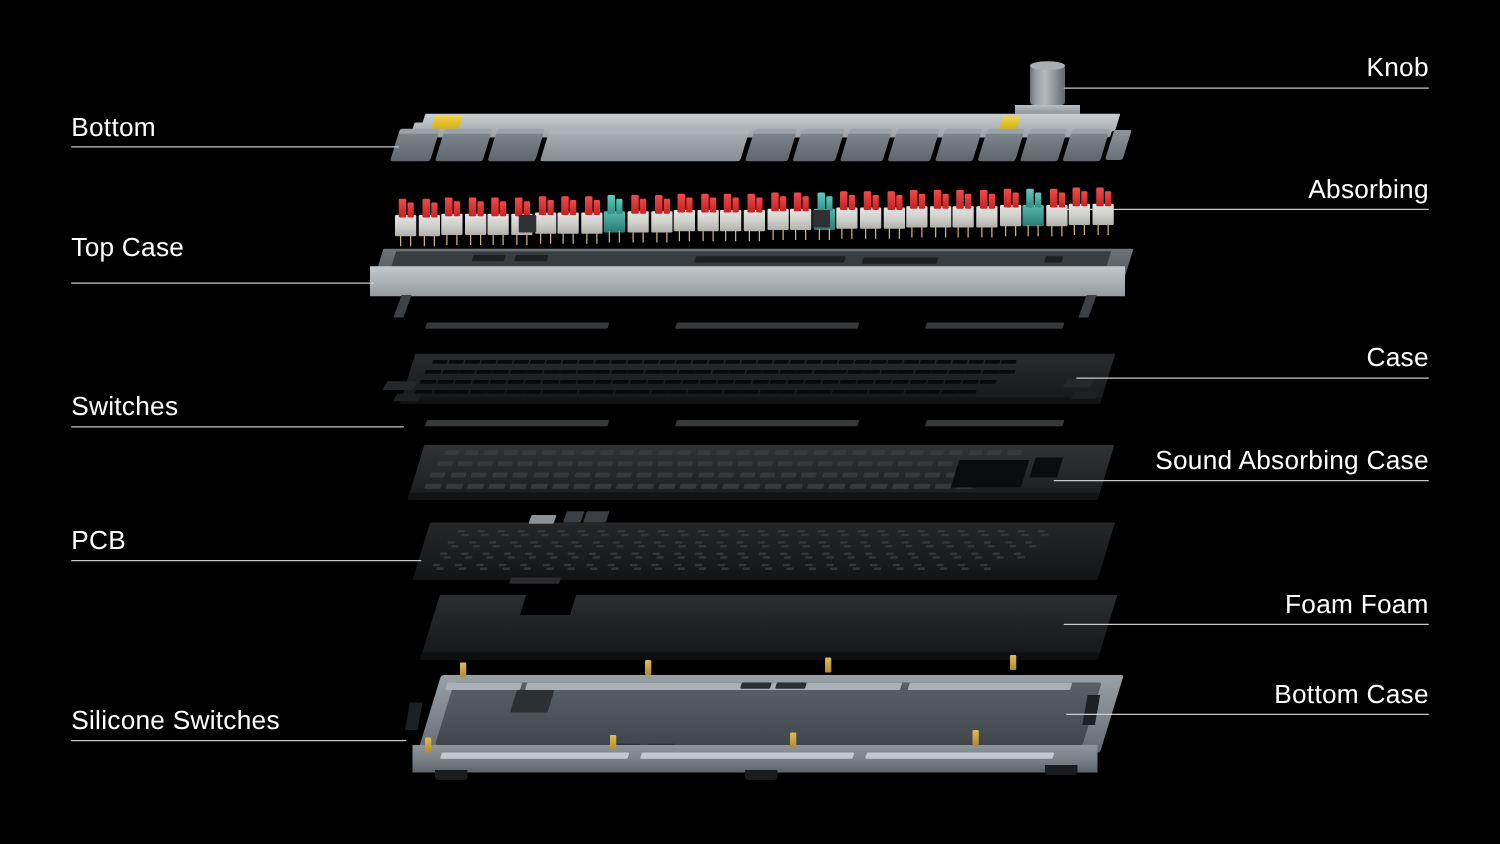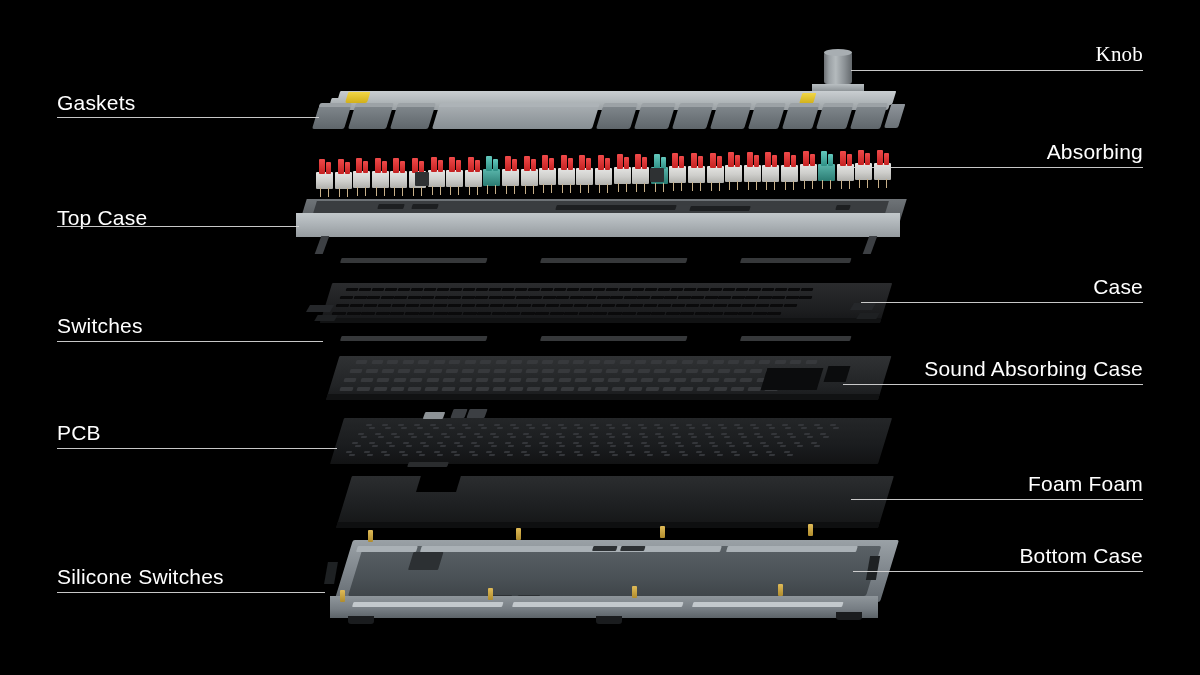--- a/index.html
+++ b/index.html
@@ -1149,7 +1149,7 @@
       <div class="leader" style="left: 57px; top: 448px; width: 280px;"></div>
       <div class="callout left" style="left: 57px; top: 566px;">Silicone Switches</div>
       <div class="leader" style="left: 57px; top: 592px; width: 268px;"></div>
-      <div class="callout right" style="right: 57px; top: 44px; font-family: Liberation Serif, serif;">Knob</div>
+      <div class="callout right" style="right: 57px; top: 44px;">Knob</div>
       <div class="leader" style="right: 57px; top: 70px; width: 292px;"></div>
       <div class="callout right" style="right: 57px; top: 141px;">Absorbing</div>
       <div class="leader" style="right: 57px; top: 167px; width: 292px;"></div>

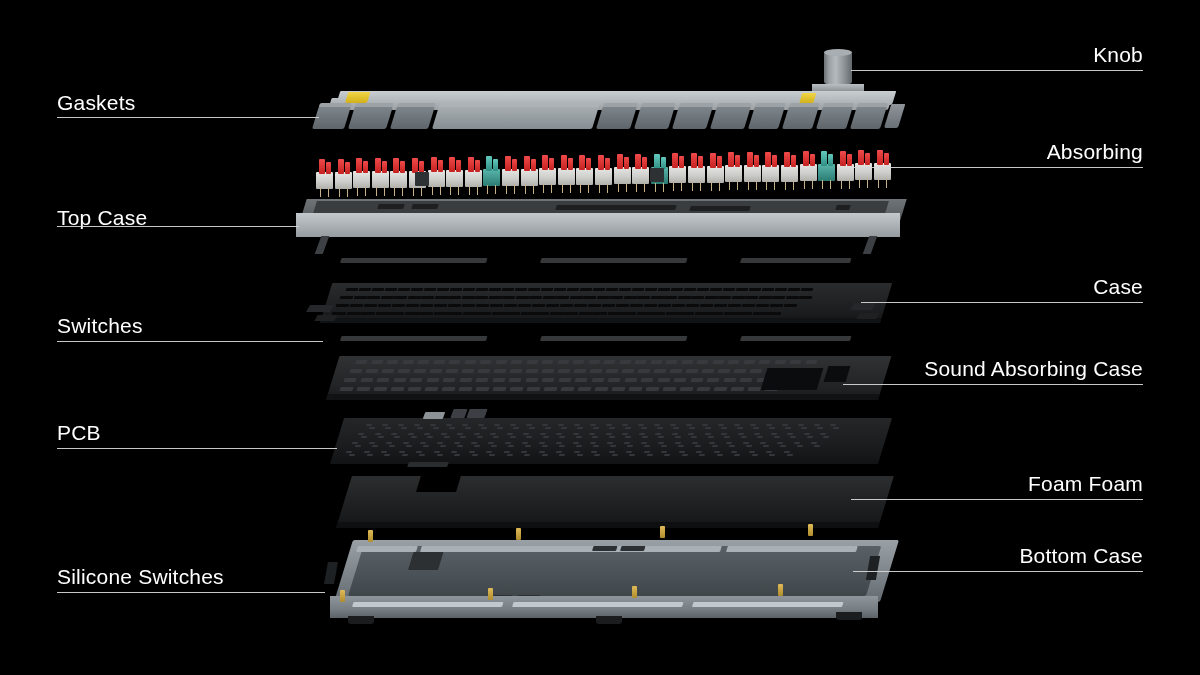--- a/index.html
+++ b/index.html
@@ -1139,7 +1139,7 @@
   </div>
 
   <div id="callout-layer">
-      <div class="callout left" style="left: 57px; top: 92px;">Gaskets</div>
+      <div class="callout left" style="left: 57px; top: 92px;">Bottom</div>
       <div class="leader" style="left: 57px; top: 117px; width: 262px;"></div>
       <div class="callout left" style="left: 57px; top: 207px;">Top Case</div>
       <div class="leader" style="left: 57px; top: 226px; width: 242px;"></div>

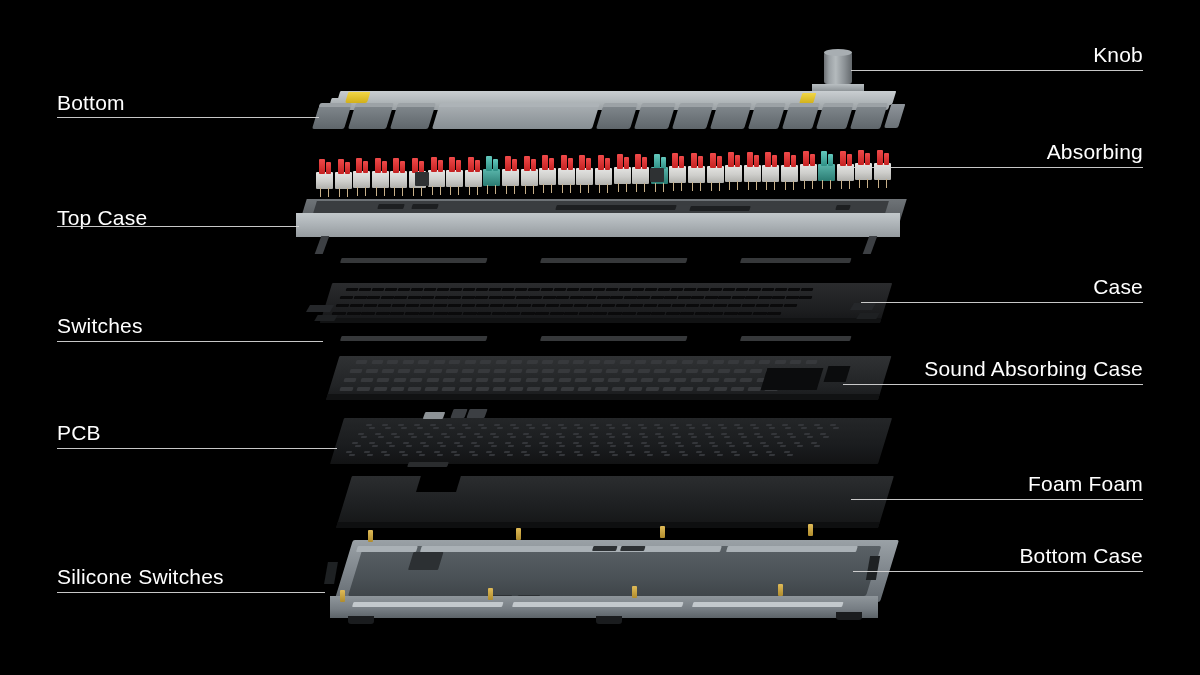--- a/index.html
+++ b/index.html
@@ -1141,7 +1141,7 @@
   <div id="callout-layer">
       <div class="callout left" style="left: 57px; top: 92px;">Bottom</div>
       <div class="leader" style="left: 57px; top: 117px; width: 262px;"></div>
-      <div class="callout left" style="left: 57px; top: 207px;">Top Case</div>
+      <div class="callout left" style="left: 57px; top: 188px;">Top Case</div>
       <div class="leader" style="left: 57px; top: 226px; width: 242px;"></div>
       <div class="callout left" style="left: 57px; top: 315px;">Switches</div>
       <div class="leader" style="left: 57px; top: 341px; width: 266px;"></div>

